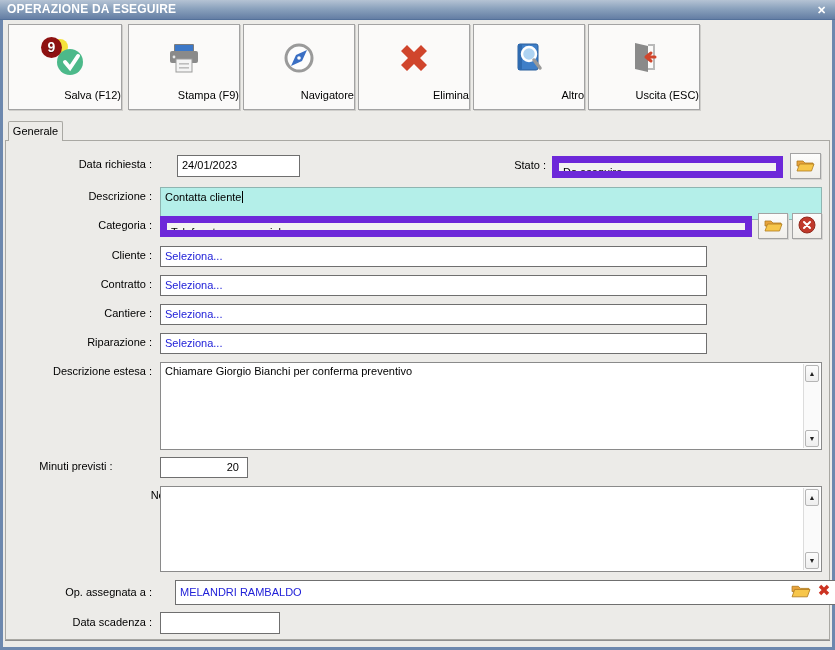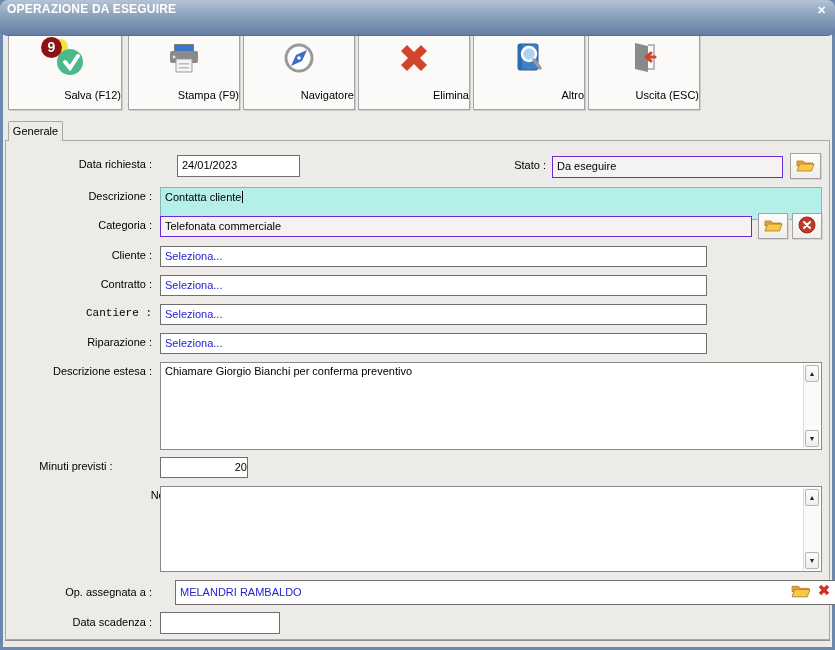--- a/index.html
+++ b/index.html
@@ -15,11 +15,10 @@
 
   
   .titlebar {
-    position:absolute; top:0; left:0; right:0; height:36px;
+    position:absolute; top:0; left:0; right:0; height:20px;
     background:linear-gradient(#b5c3d4 0%, #8ba2bd 45%, #647ea4 100%);
     border-bottom:1px solid #54719a;
     z-index:5;
-    border-radius:8px;
   }
   .title-text {
     position:absolute; left:7px; top:2px;

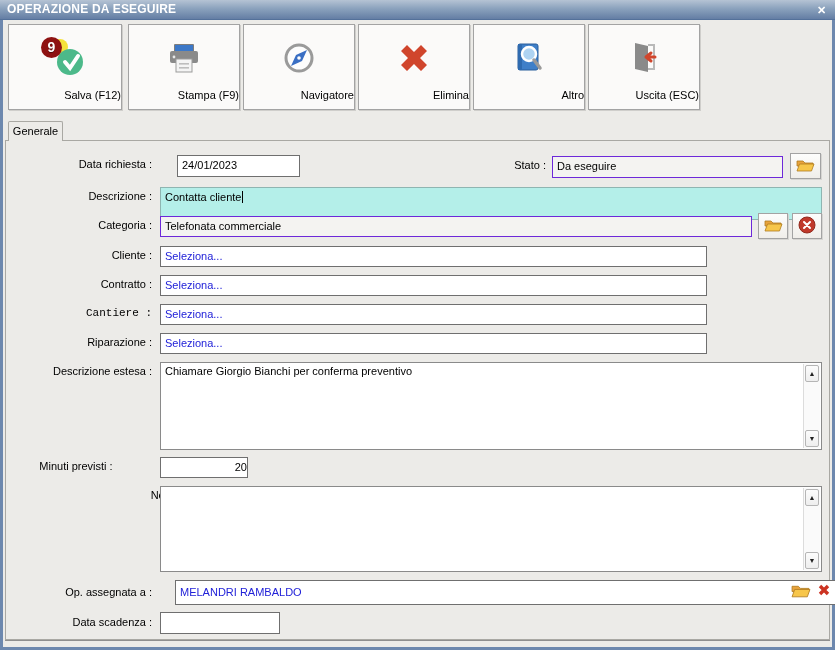--- a/index.html
+++ b/index.html
@@ -72,7 +72,7 @@
     font-size:11px; color:#000;
     padding:3px 4px; overflow:hidden; white-space:nowrap;
   }
-  .readonly { background:#f4f3f1; border:1px solid #6d28d9; }
+  .readonly { background:#f4f3f1; border:7px solid #6d28d9; }
   .cyan { background:#b4efe9; border:1px solid #8fb5b1; }
   .blue-text { color:#2121d8; }
   .num { text-align:right; padding-right:0; }

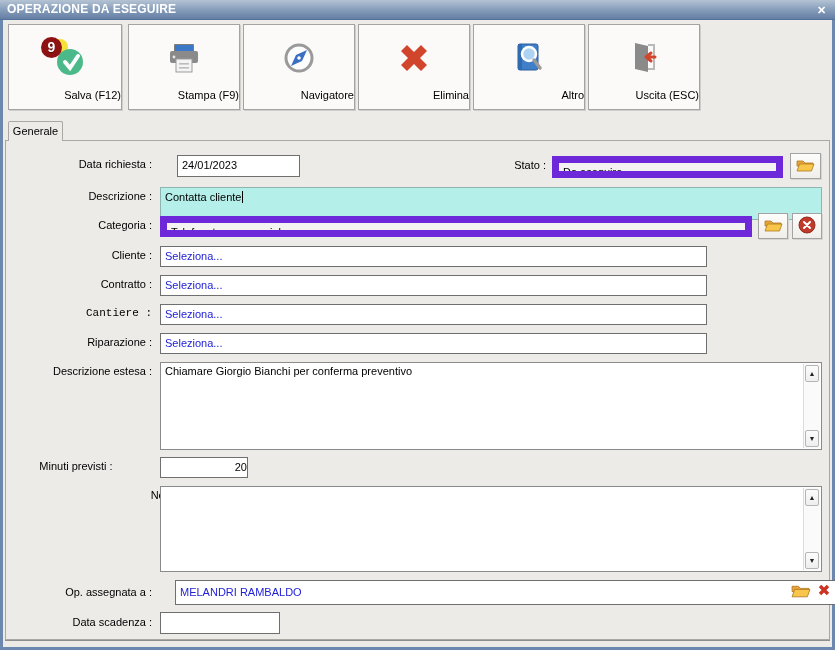--- a/index.html
+++ b/index.html
@@ -233,7 +233,7 @@
   <div class="flabel" style="top:278px;">Contratto :</div>
   <div class="field blue-text" style="left:160px;top:275px;width:547px;height:21px;">Seleziona...</div>
 
-  <div class="flabel" style="top:307px;font-family:Liberation Mono, monospace;">Cantiere :</div>
+  <div class="flabel" style="top:307px;">Cantiere :</div>
   <div class="field blue-text" style="left:160px;top:304px;width:547px;height:21px;">Seleziona...</div>
 
   <div class="flabel" style="top:336px;">Riparazione :</div>

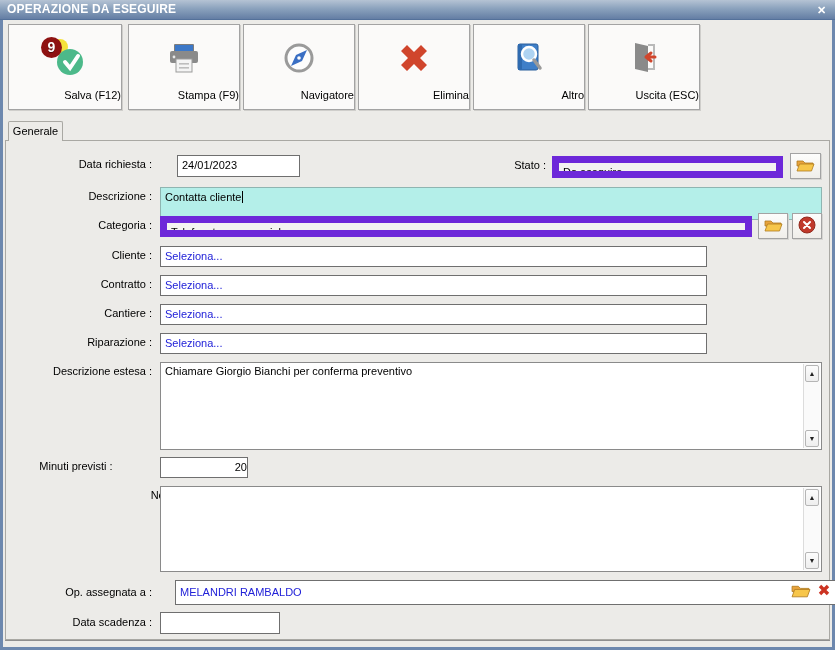--- a/index.html
+++ b/index.html
@@ -75,7 +75,7 @@
   .readonly { background:#f4f3f1; border:7px solid #6d28d9; }
   .cyan { background:#b4efe9; border:1px solid #8fb5b1; }
   .blue-text { color:#2121d8; }
-  .num { text-align:right; padding-right:0; }
+  .num { text-align:right; padding-right:8px; }
   .caret { display:inline-block; width:1px; height:12px; background:#000;
            vertical-align:text-bottom; margin-left:1px; }
 

